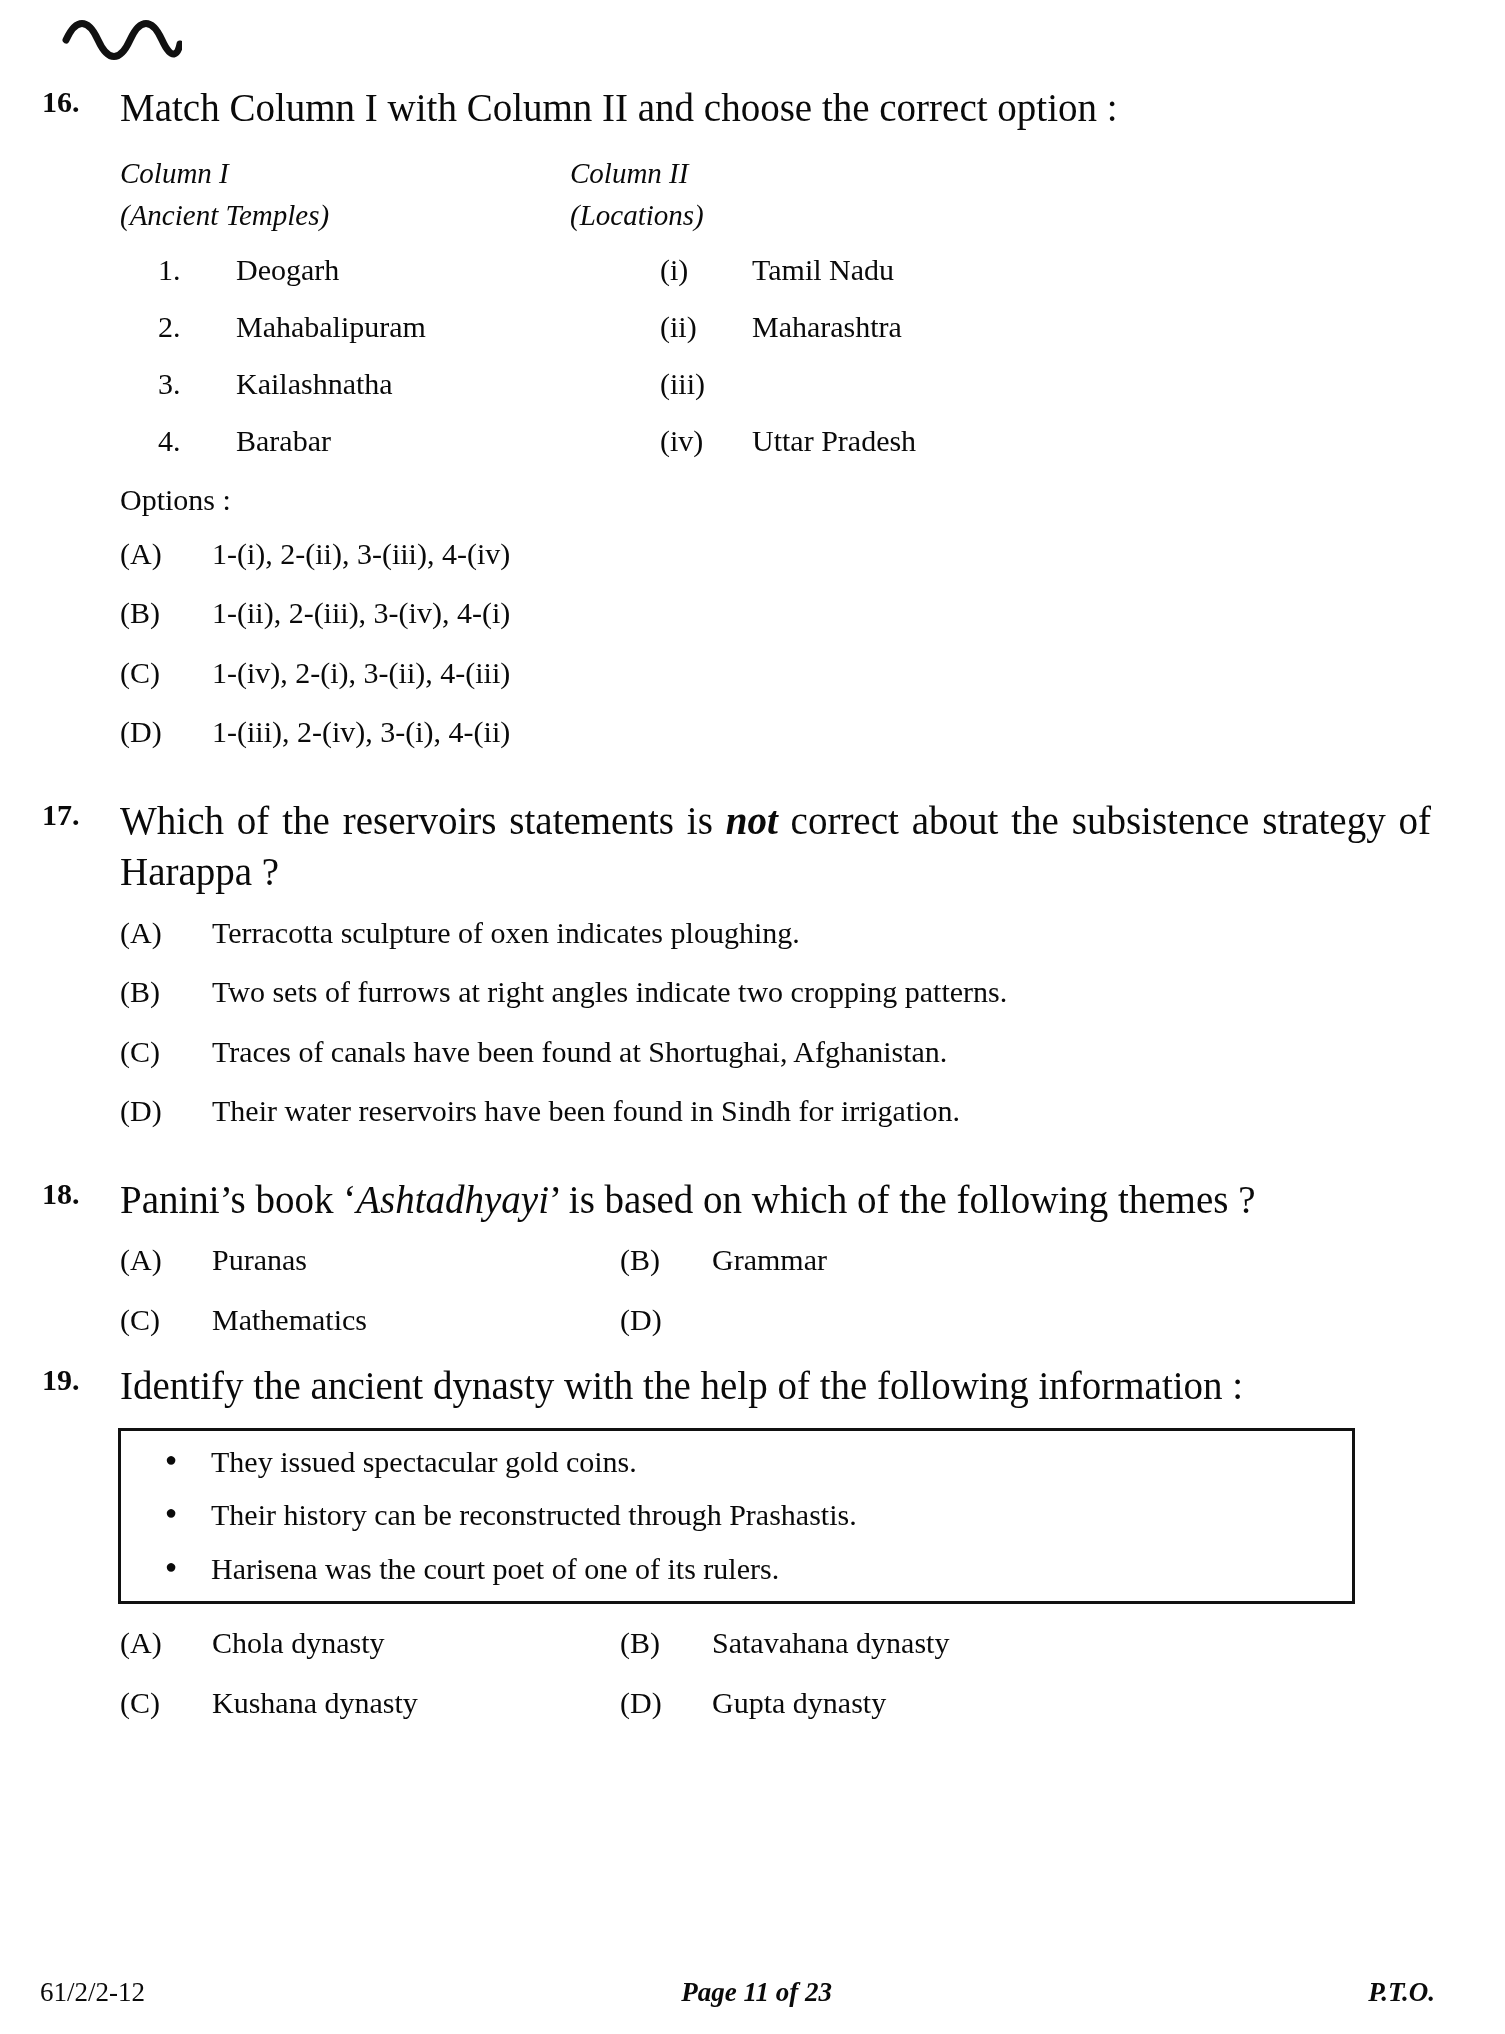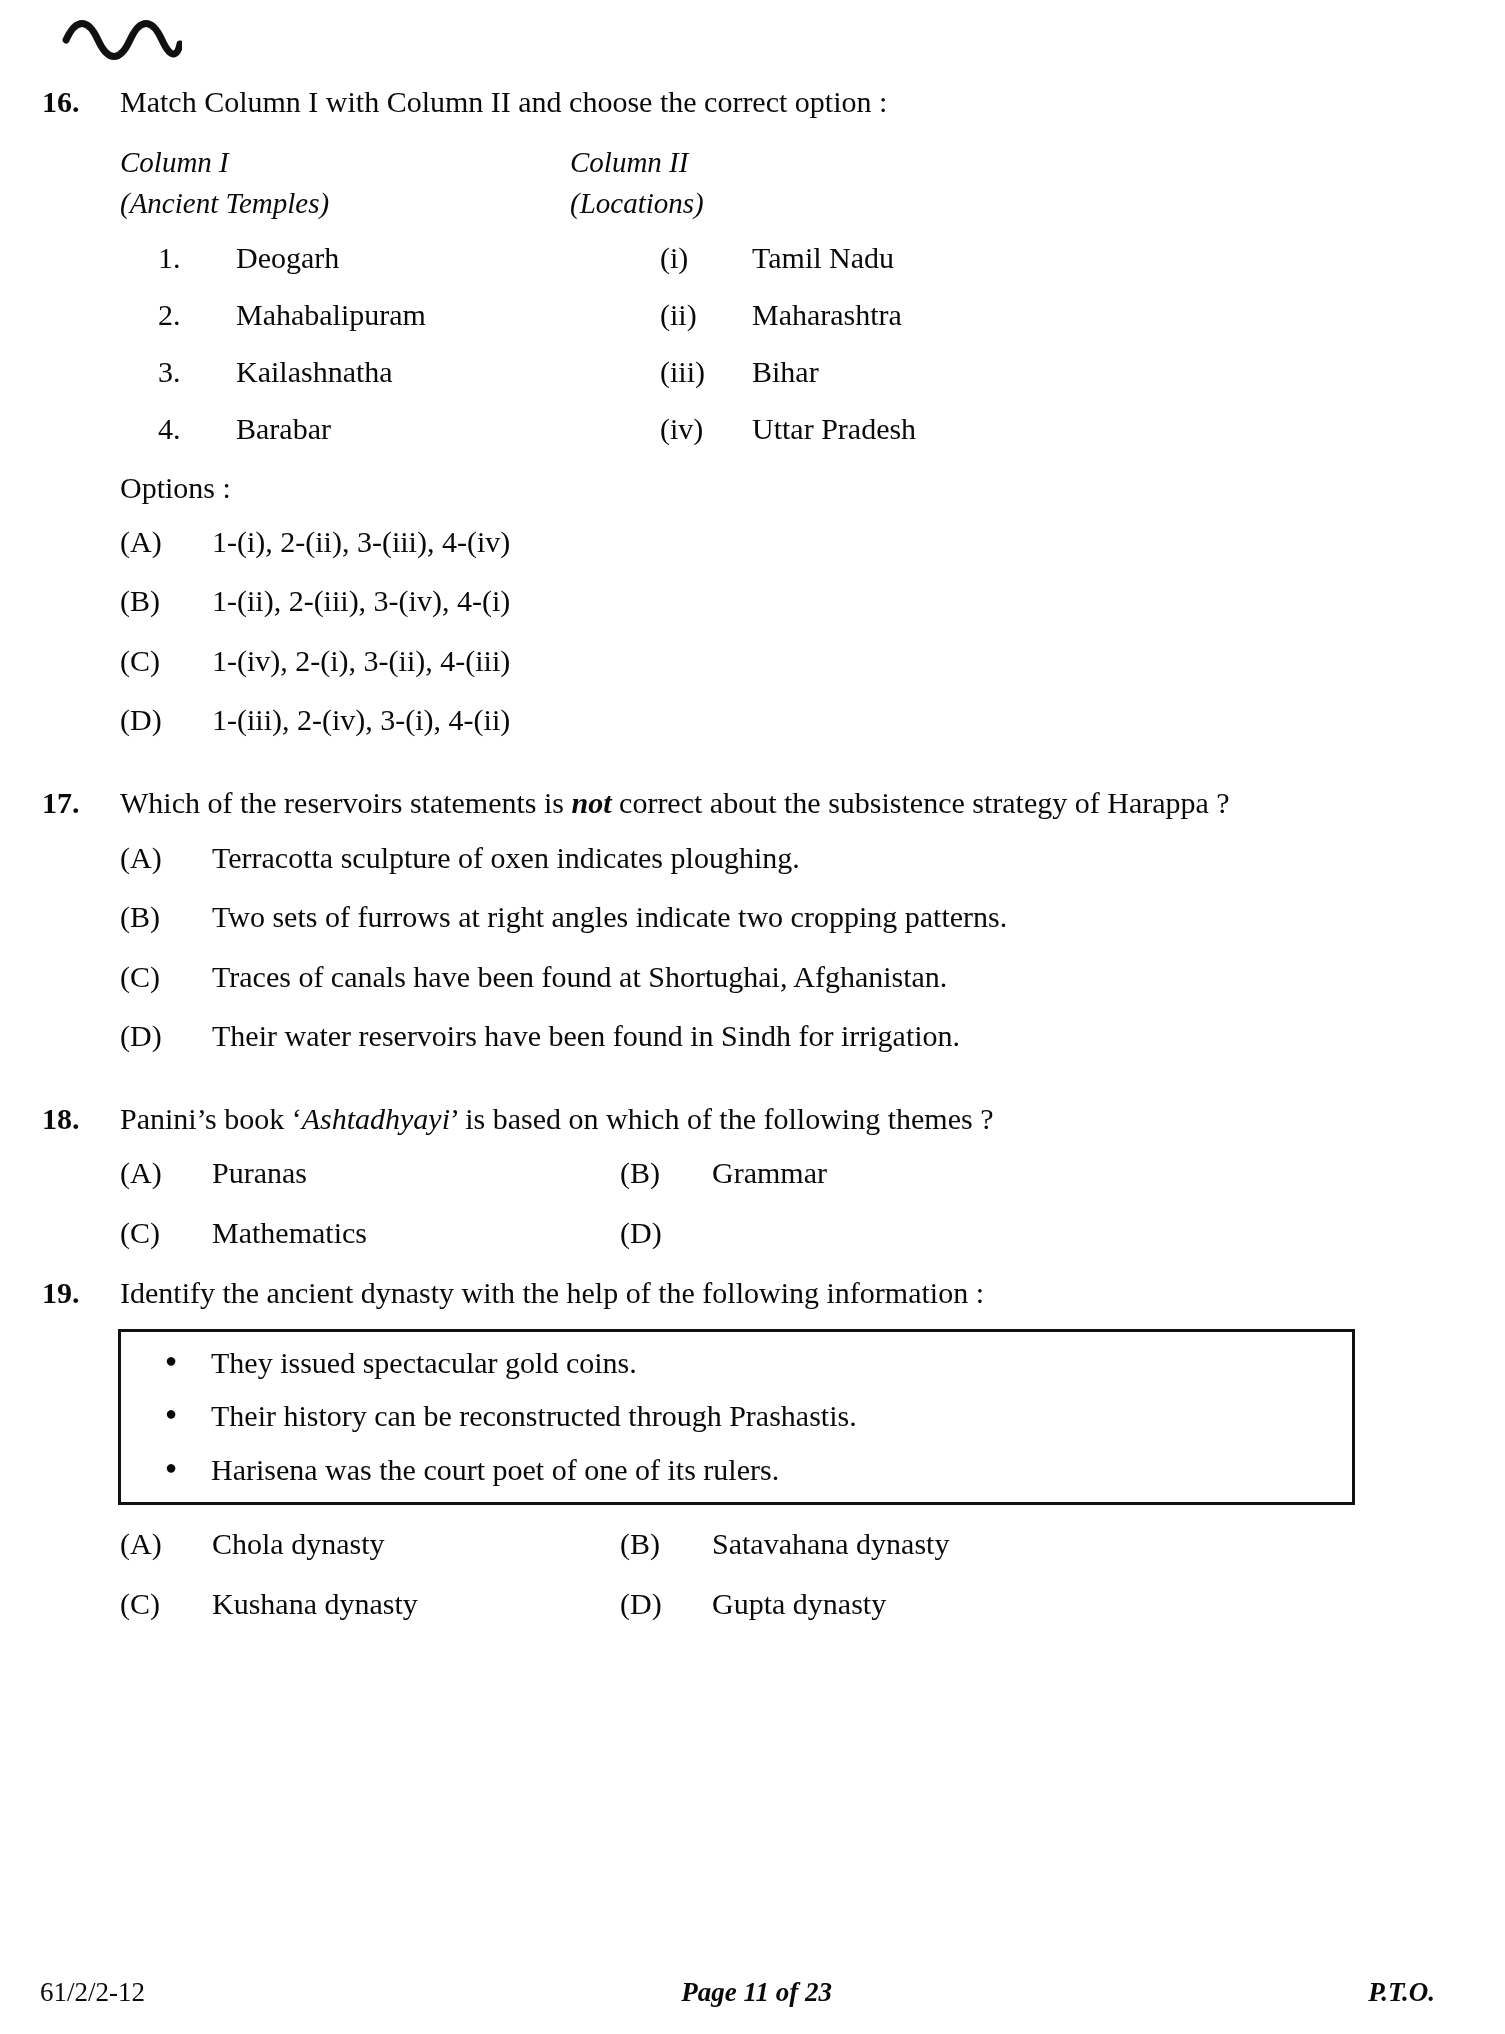--- a/index.html
+++ b/index.html
@@ -49,7 +49,7 @@
     line-height: 1.30;
   }
   .q-stem {
-    font-size: 30px;
+    font-size: 39px;
     line-height: 1.32;
   }
   .q-stem.justify {

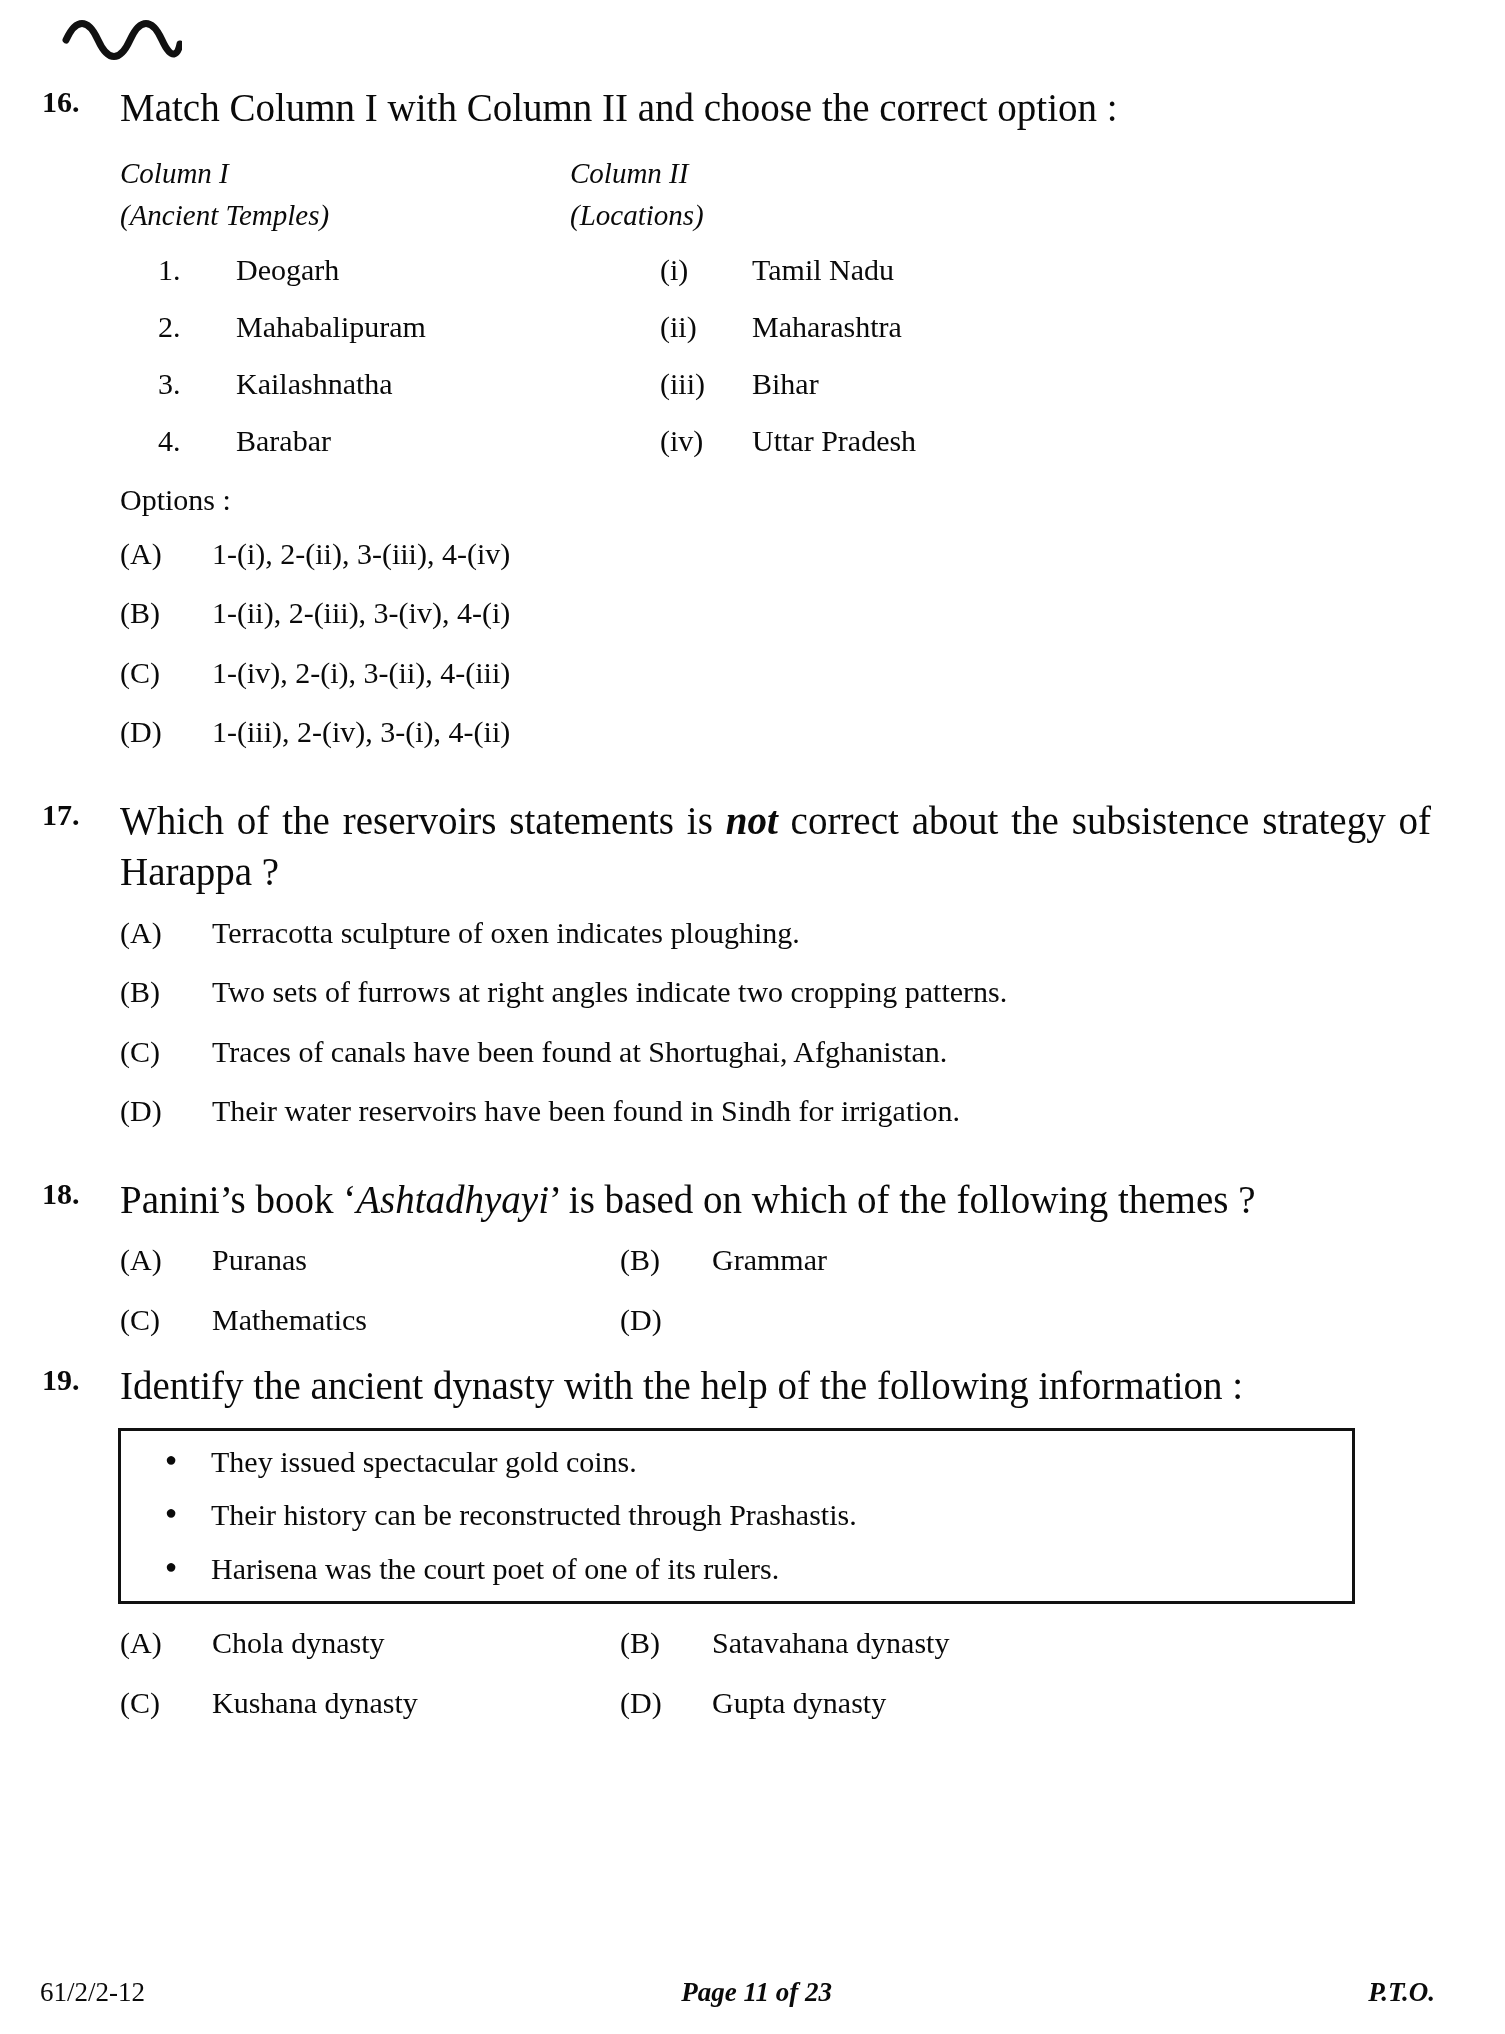--- a/index.html
+++ b/index.html
@@ -208,7 +208,6 @@
           <div class="m-left-num">3.</div>
           <div class="m-left-txt">Kailashnatha</div>
           <div class="m-right-num">(iii)</div>
-          <div class="m-right-txt">Bihar</div>
         </div>
         <div class="match-row">
           <div class="m-left-num">4.</div>

